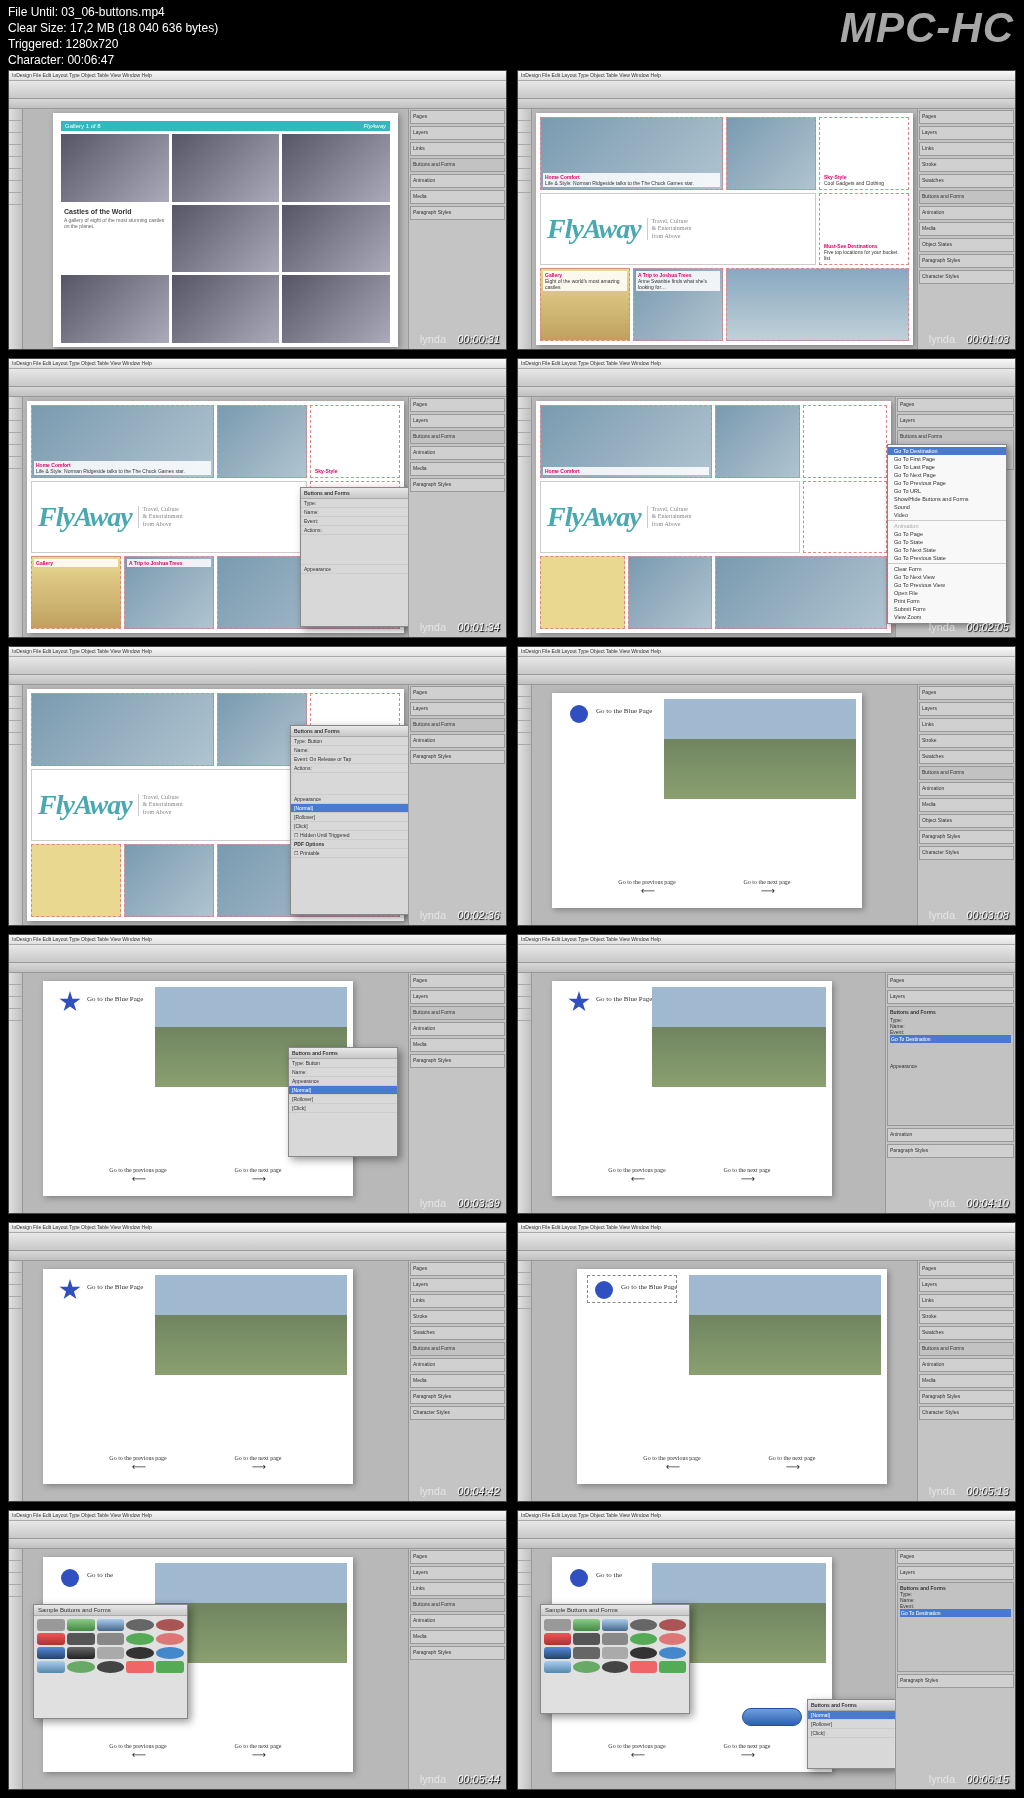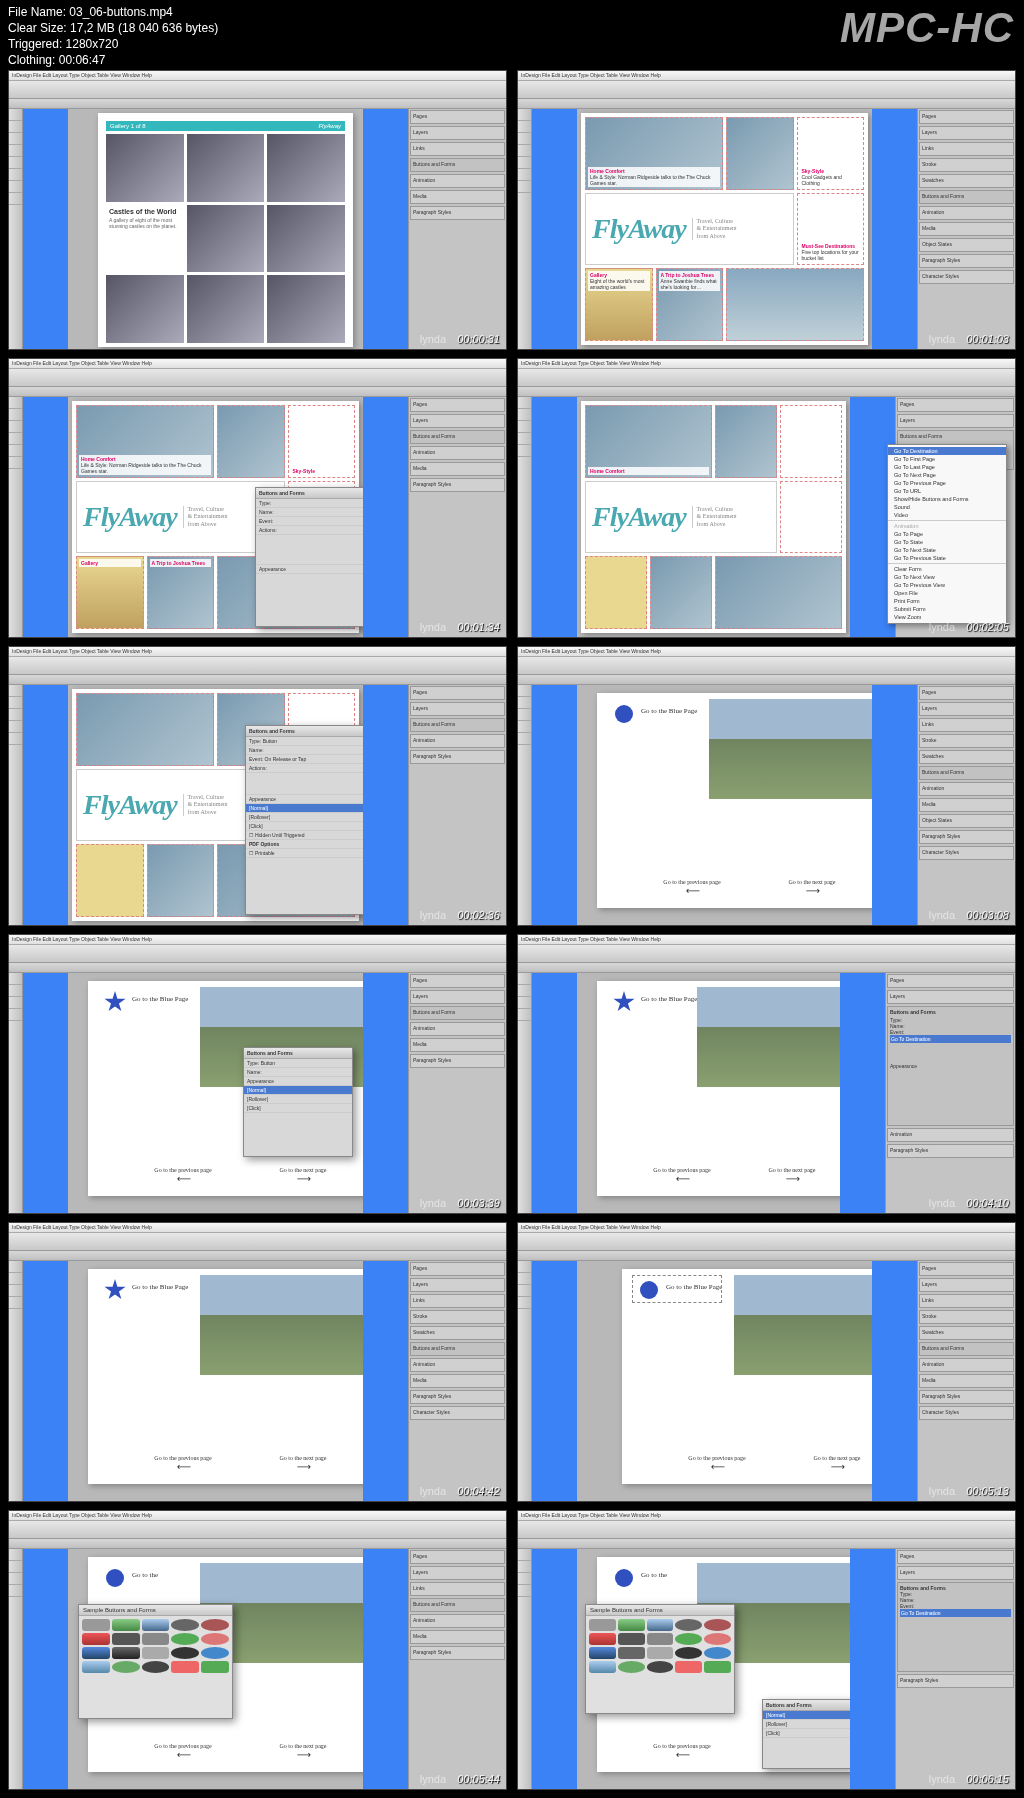--- a/index.html
+++ b/index.html
@@ -296,7 +296,7 @@
 <body>
 
 <div class="file-info">
-  <div><span>File Name:</span> <span>03_06-buttons.mp4</span></div>
+  <div><span>File Until:</span> <span>03_06-buttons.mp4</span></div>
   <div><span>Clear Size:</span> <span>17,2 MB (18 040 636 bytes)</span></div>
   <div><span>Triggered:</span> <span>1280x720</span></div>
   <div><span>Clothing:</span> <span>00:06:47</span></div>

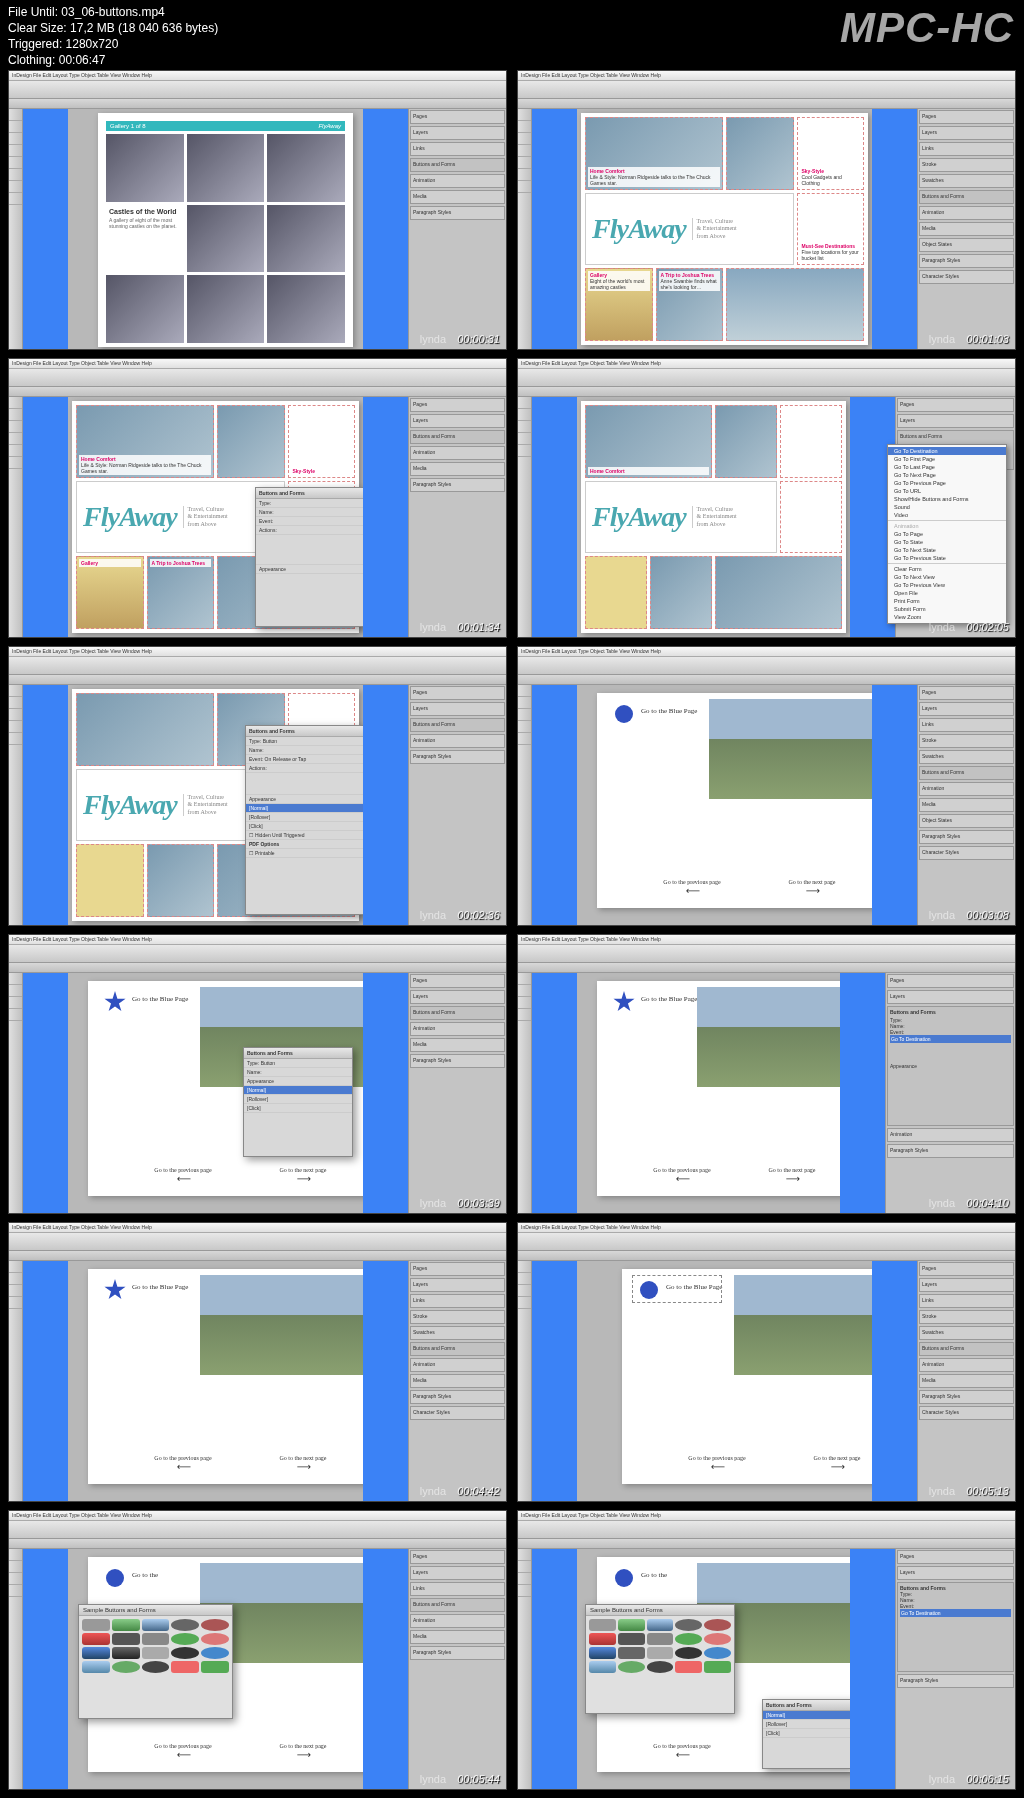--- a/index.html
+++ b/index.html
@@ -299,7 +299,7 @@
   <div><span>File Until:</span> <span>03_06-buttons.mp4</span></div>
   <div><span>Clear Size:</span> <span>17,2 MB (18 040 636 bytes)</span></div>
   <div><span>Triggered:</span> <span>1280x720</span></div>
-  <div><span>Clothing:</span> <span>00:06:47</span></div>
+  <div><span>Character:</span> <span>00:06:47</span></div>
 </div>
 <div class="player-badge">MPC-HC</div>
 

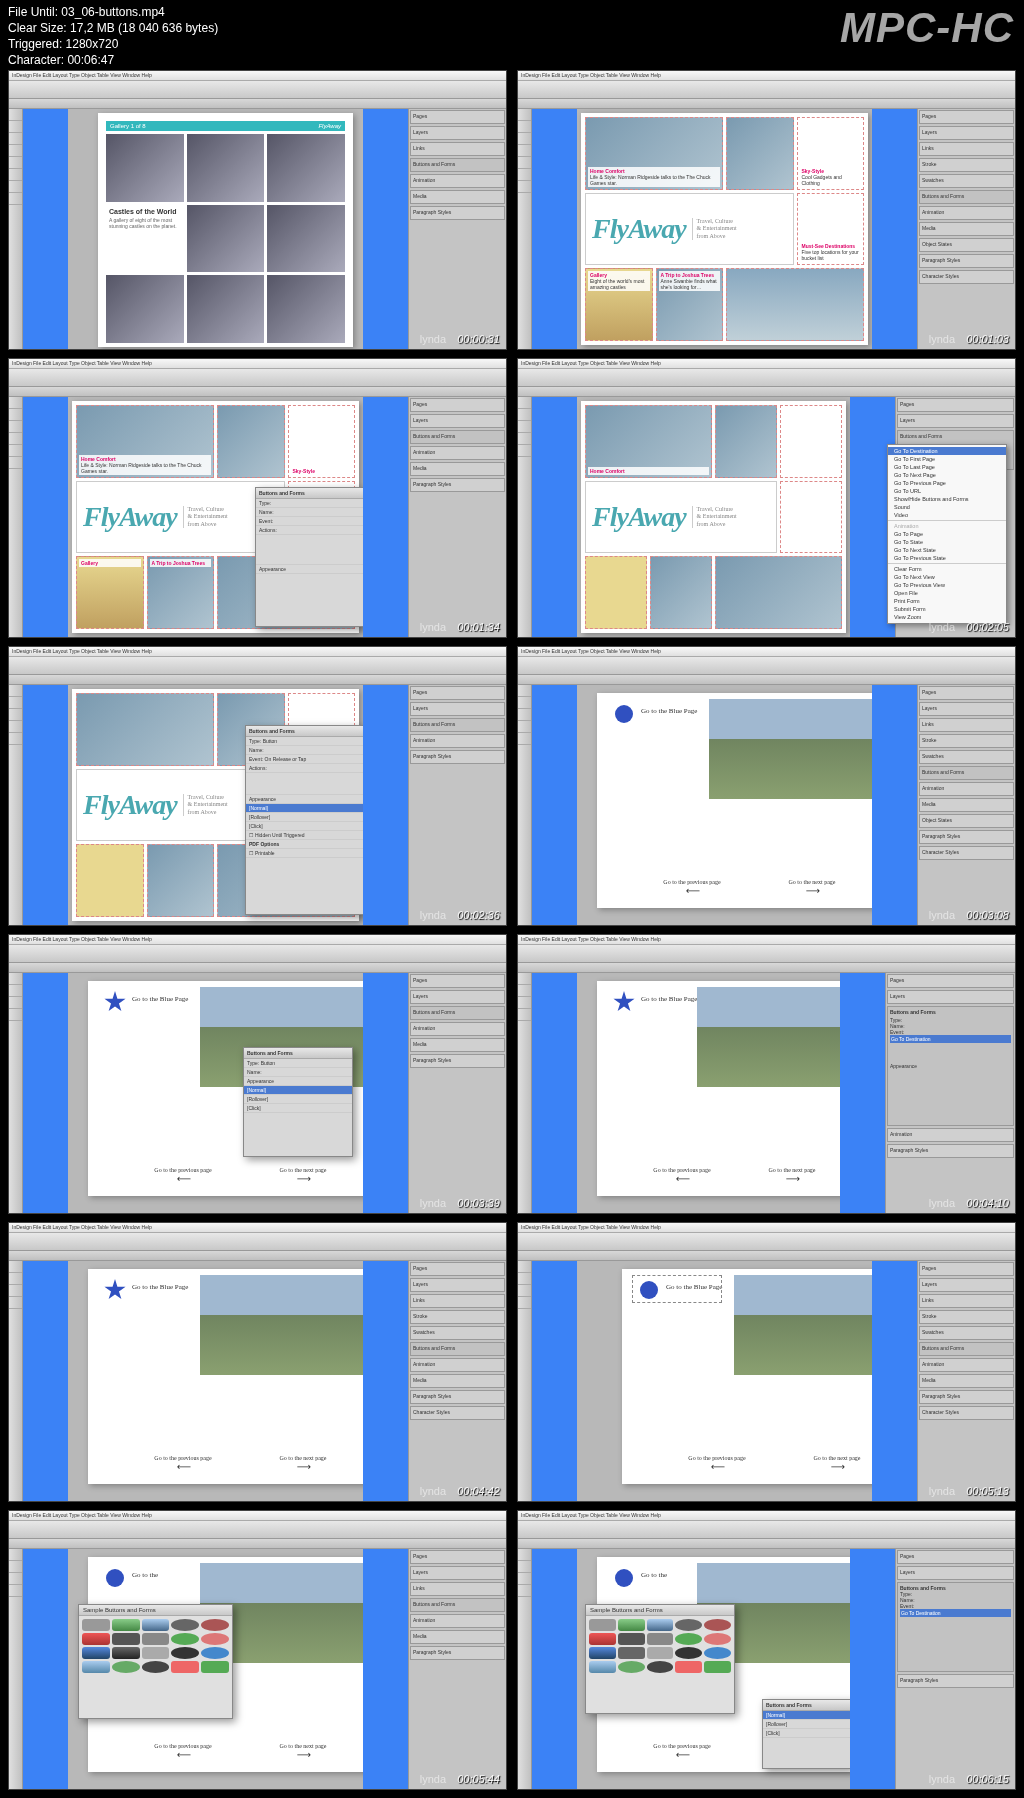--- a/index.html
+++ b/index.html
@@ -68,7 +68,6 @@
     top: 38px; bottom: 0; left: 0; right: 0;
     display: flex;
     background: #3b82f6;
-    gap: 45px;
   }
   .sidebar-left {
     width: 14px;

